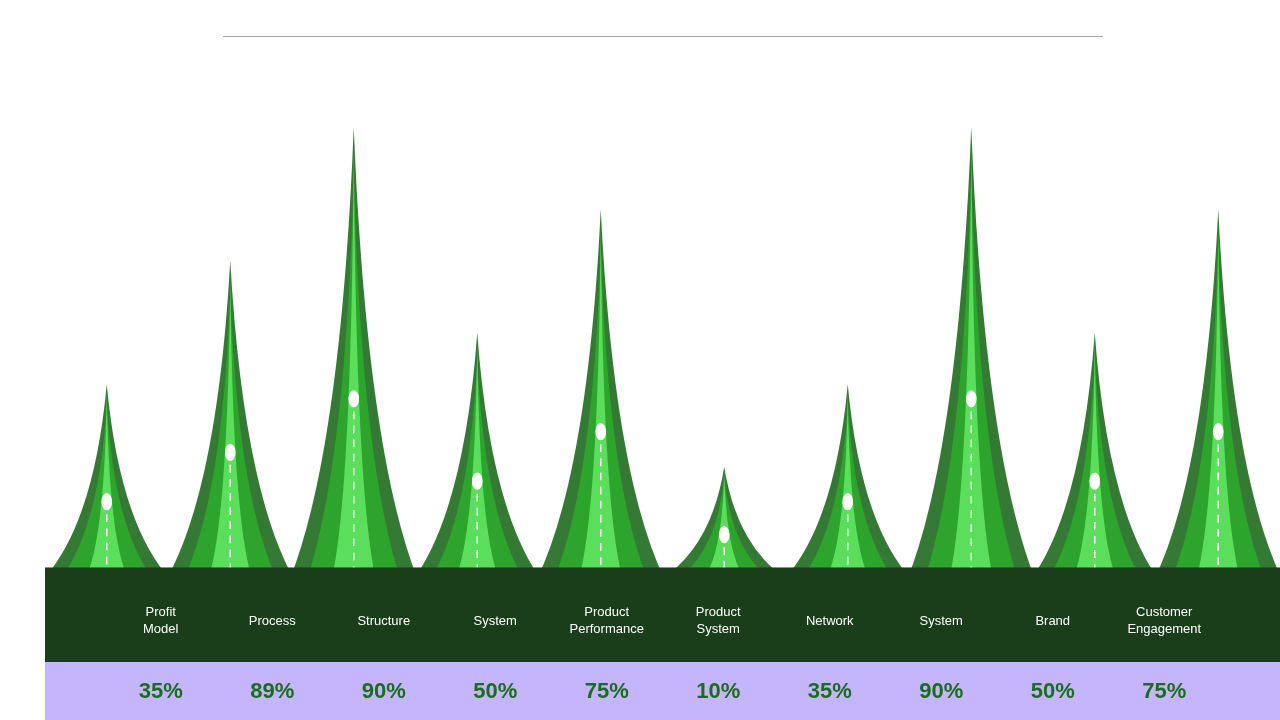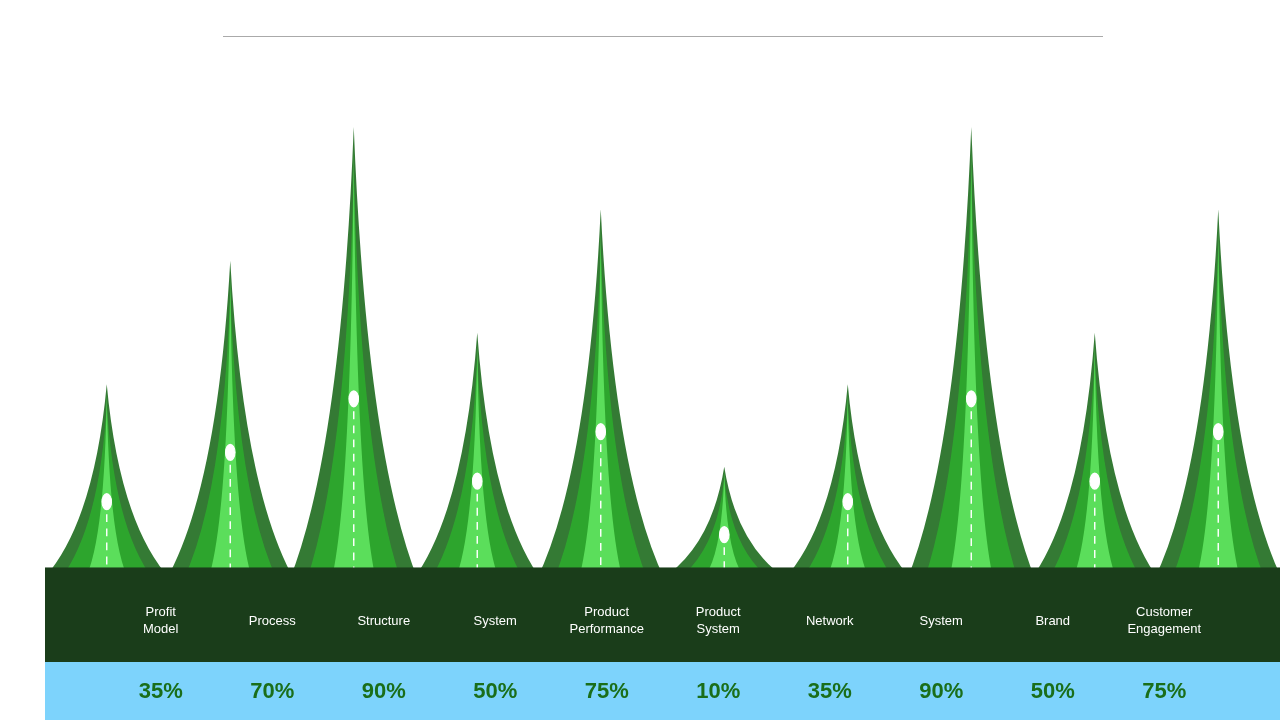--- a/index.html
+++ b/index.html
@@ -88,7 +88,7 @@
     }
 
     .percentages-band {
-      background: #7dd3fc;
+      background: #c4b5fd;
       width: 100%;
       height: 58px;
       display: flex;

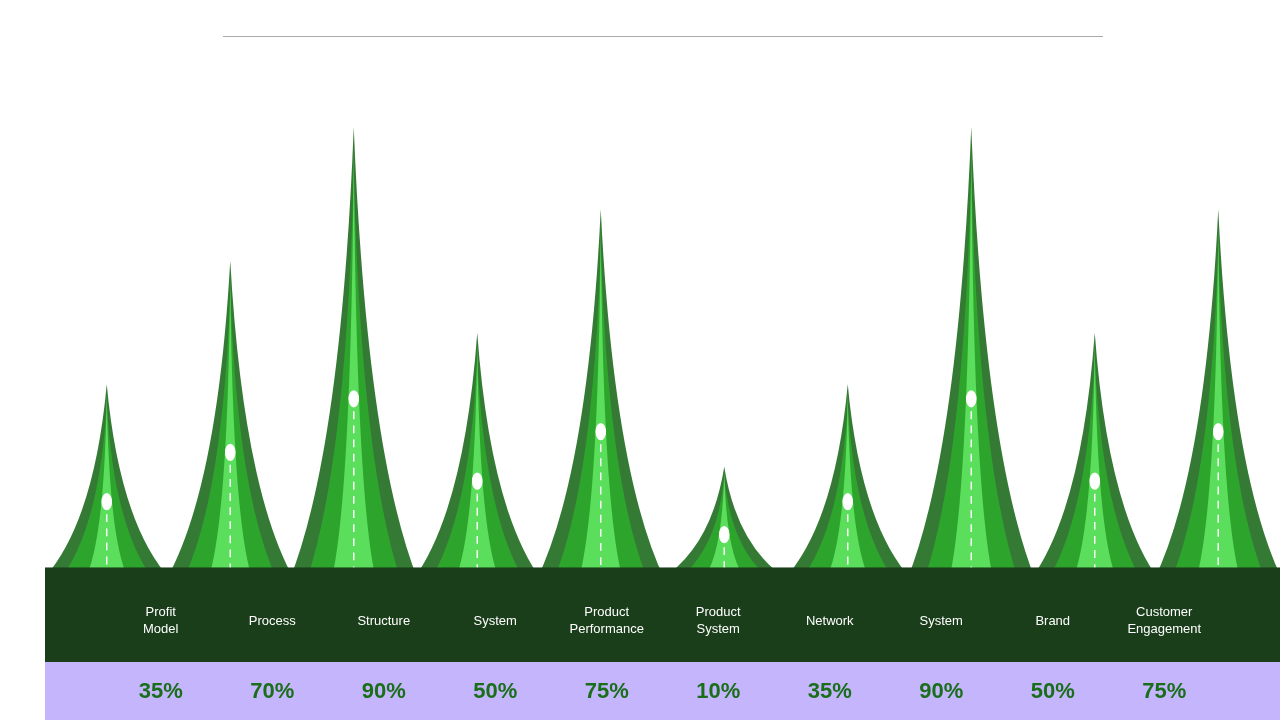--- a/index.html
+++ b/index.html
@@ -212,7 +212,7 @@
 
     <div class="percentages-band" id="pct-band">
     <div class="pct-item"><span class="pct-text">35%</span></div>
-        <div class="pct-item"><span class="pct-text">70%</span></div>
+        <div class="pct-item"><span class="pct-text">89%</span></div>
         <div class="pct-item"><span class="pct-text">90%</span></div>
         <div class="pct-item"><span class="pct-text">50%</span></div>
         <div class="pct-item"><span class="pct-text">75%</span></div>

